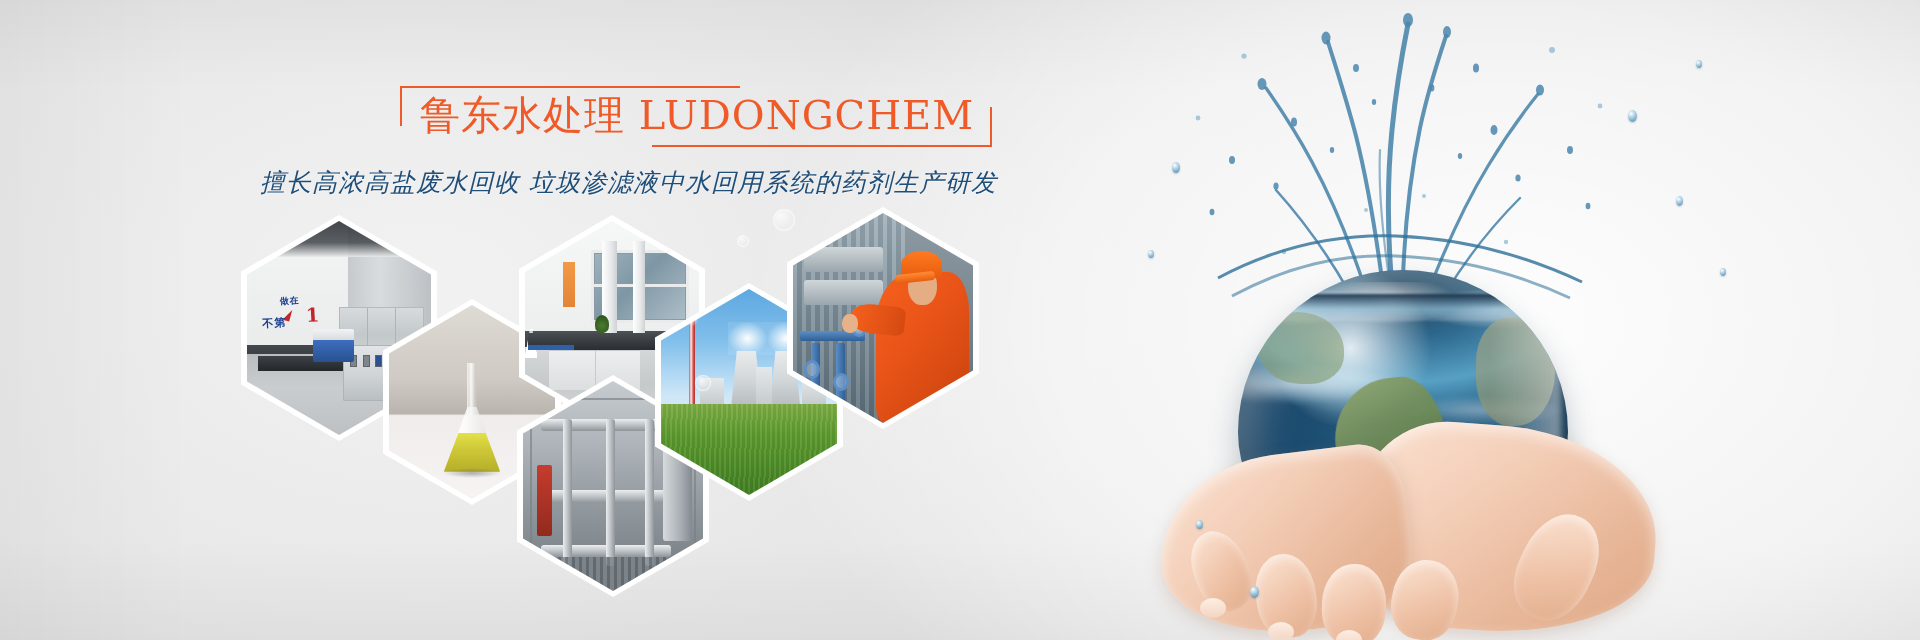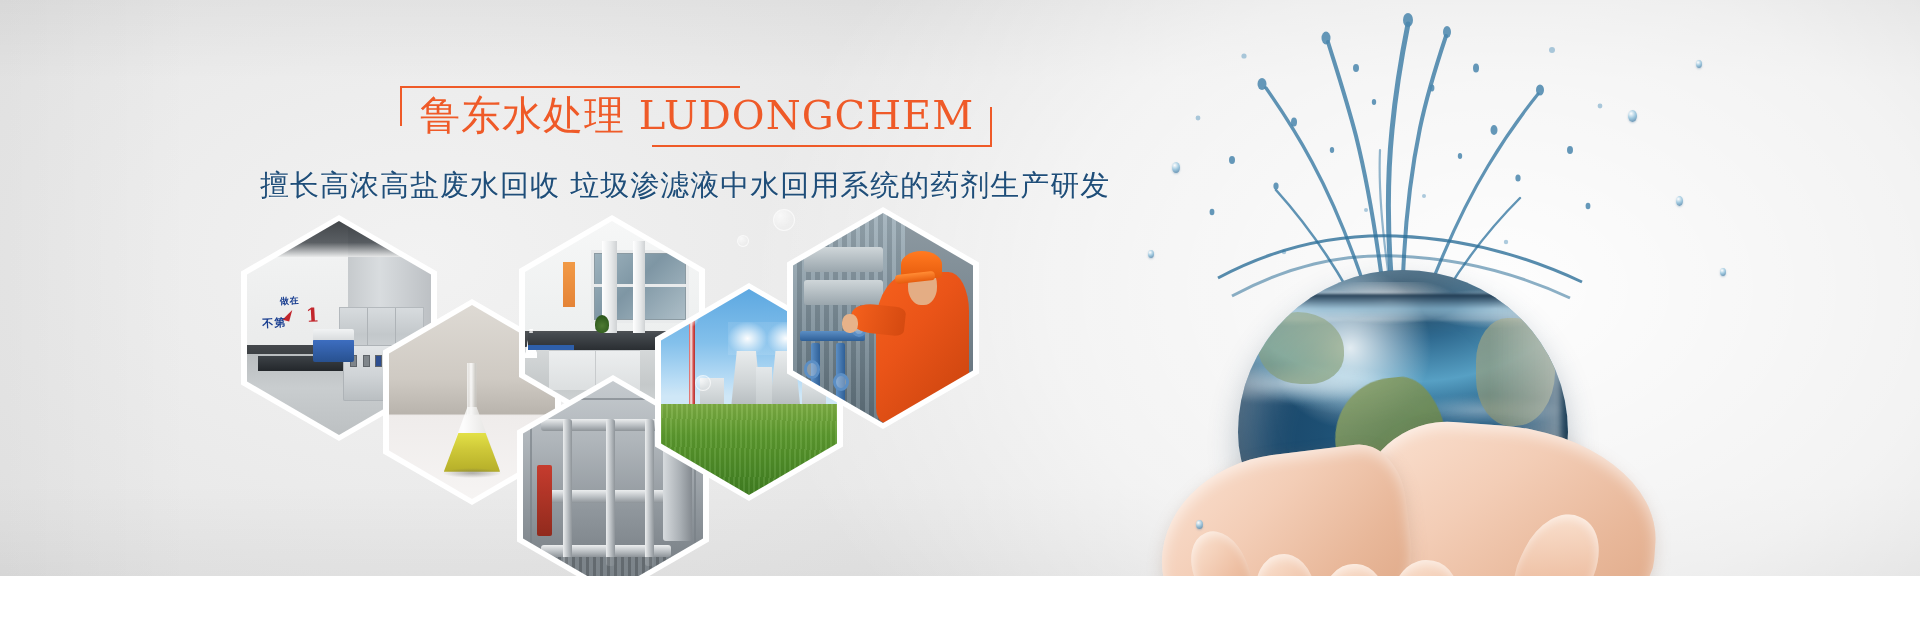--- a/index.html
+++ b/index.html
@@ -14,7 +14,7 @@
   
   #banner {
     position:relative;
-    width:1920px; height:576px;
+    width:1920px; height:640px;
     overflow:hidden;
     background:
       radial-gradient(ellipse 900px 600px at 22% 45%, #f2f2f2 0%, #ebebeb 40%, #e6e6e6 70%, #e4e4e4 100%),

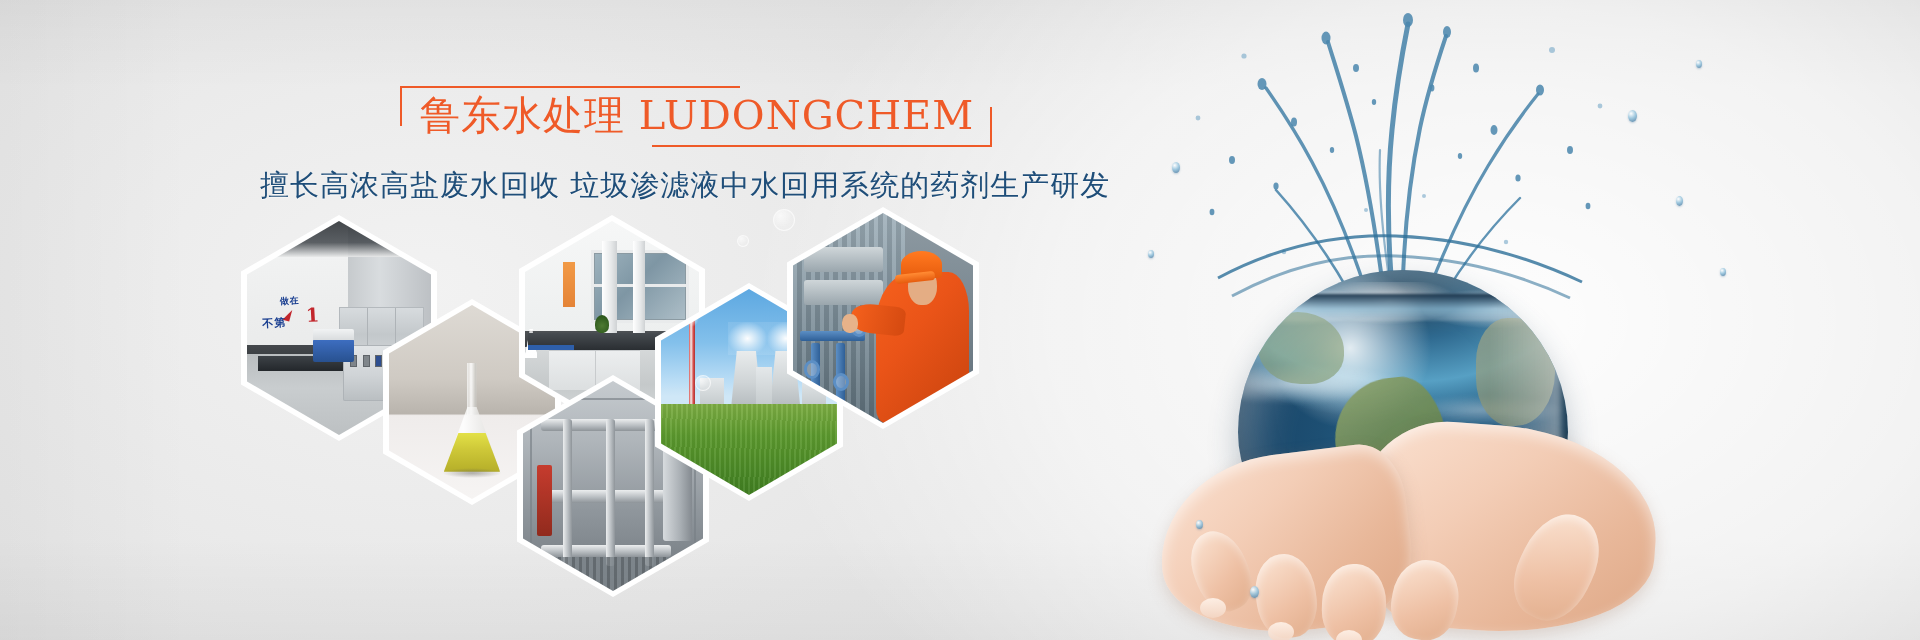--- a/index.html
+++ b/index.html
@@ -73,13 +73,14 @@
   .sub-title{
     margin-top:20px;
     font-family:"DejaVu Sans","Liberation Sans", sans-serif;
-    font-size:29px;
+    font-size:25px;
     line-height:1.3;
     color:#1f4e79;
     letter-spacing:1px;
     white-space:nowrap;
     font-weight:400;
     text-shadow:0 1px 1px rgba(255,255,255,.6);
+    font-style:italic;
   }
 
   

